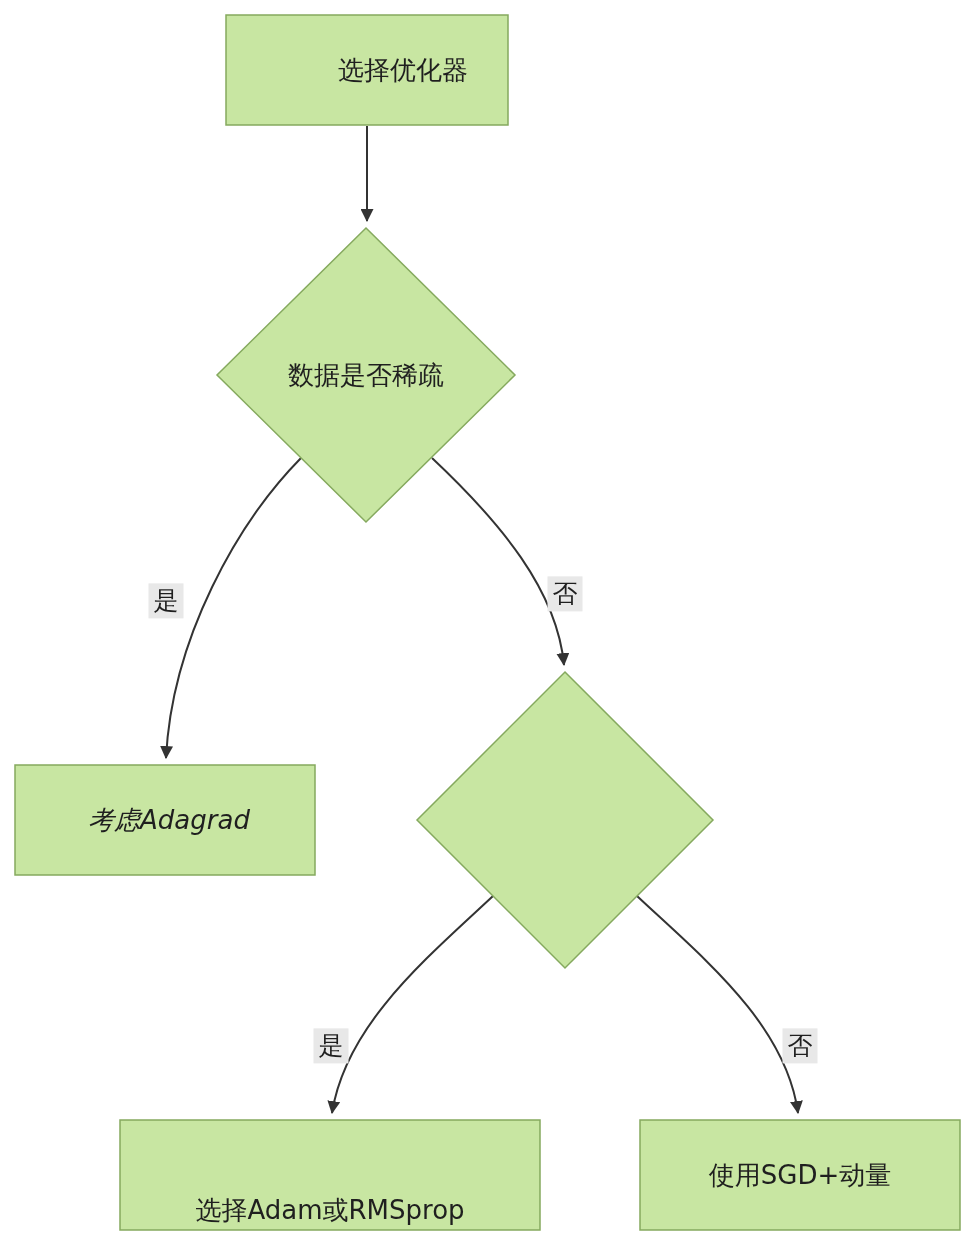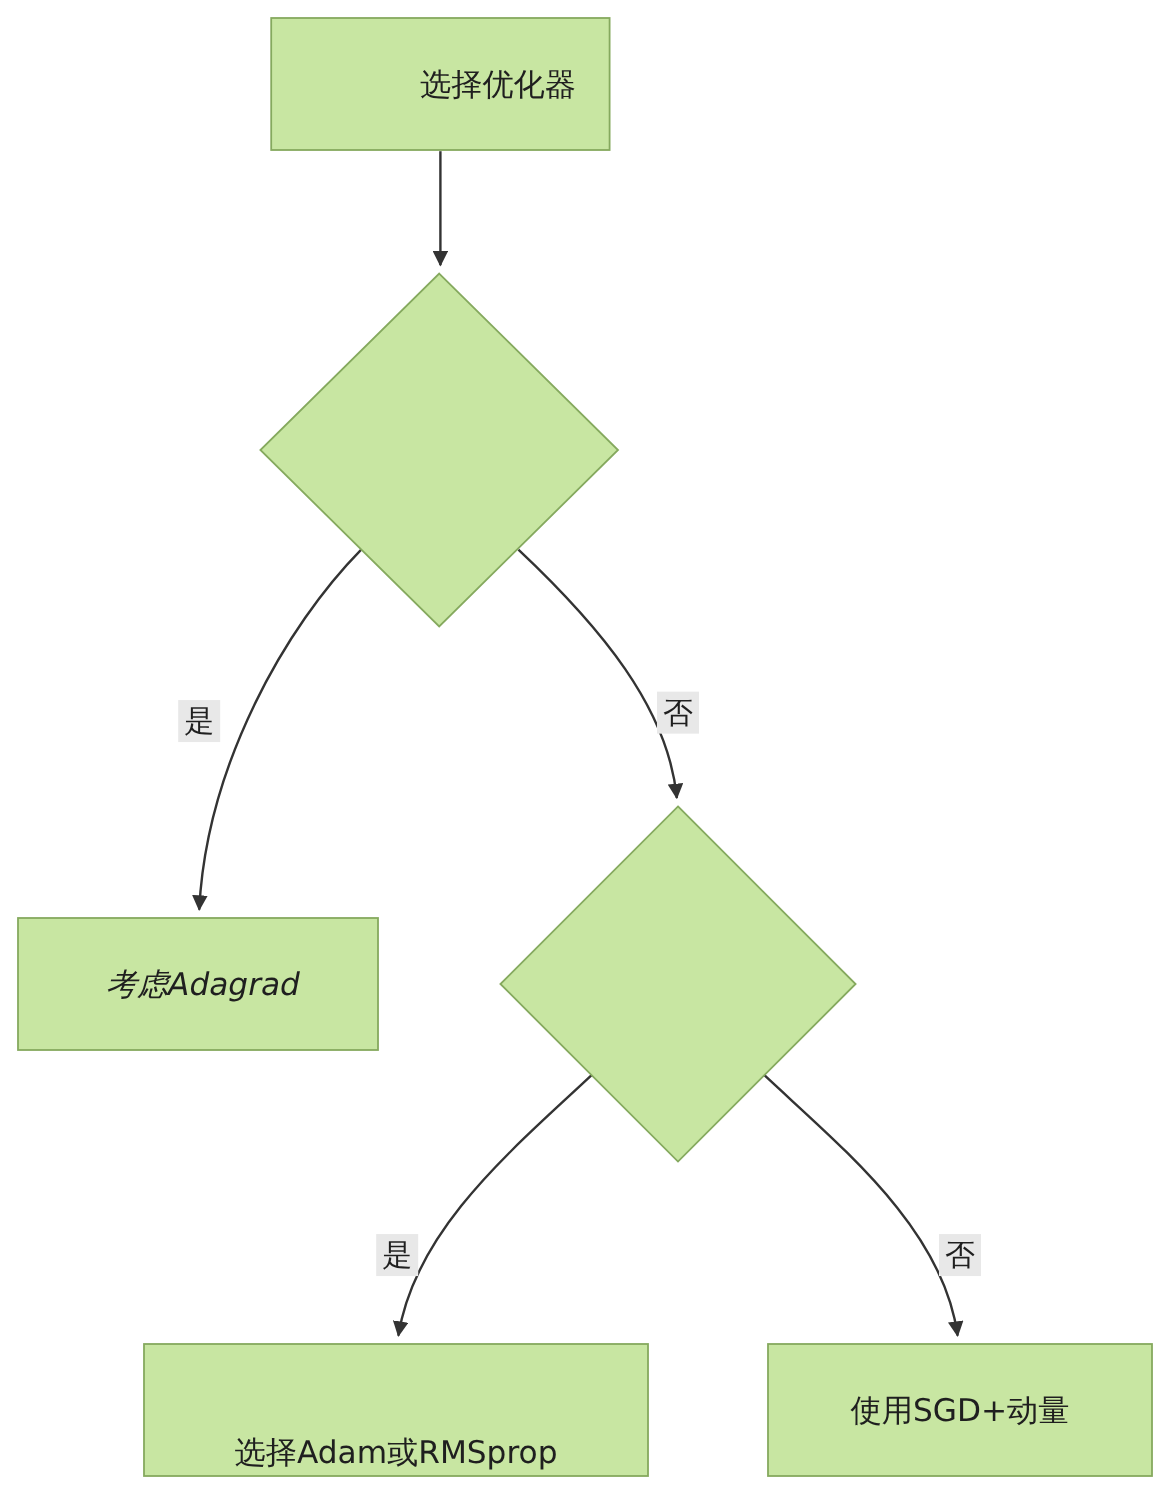--- a/index.html
+++ b/index.html
@@ -85,7 +85,7 @@
     </g>
   </svg>
 
-  <div class="node-label" style="left:226px; top:15px; width:282px; height:110px;padding-left:48px;">选择优化器</div>
+  <div class="node-label" style="left:214px; top:15px; width:282px; height:110px;padding-left:48px;">选择优化器</div>
   <div class="node-label" style="left:19px; top:765px; width:300px; height:110px;font-style:italic;">考虑Adagrad</div>
   <div class="node-label" style="left:120px; top:1120px; width:420px; height:110px;margin-top:35px;">选择Adam或RMSprop</div>
   <div class="node-label" style="left:640px; top:1120px; width:320px; height:110px;">使用SGD+动量</div>

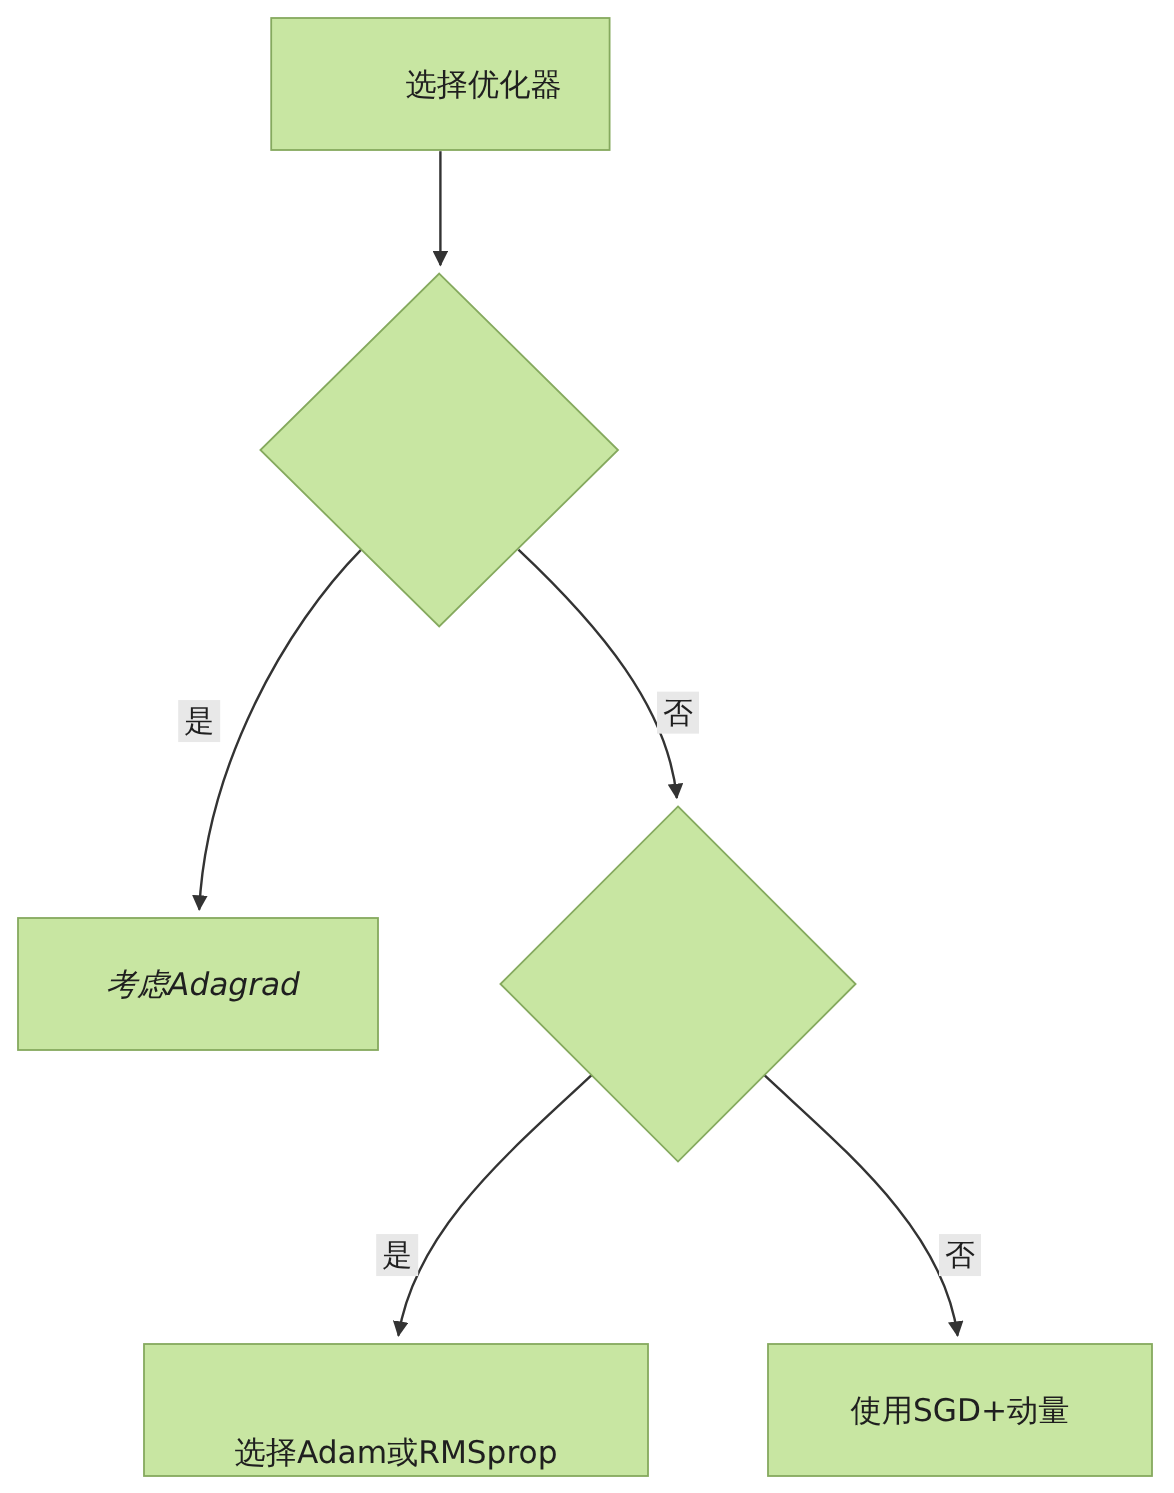--- a/index.html
+++ b/index.html
@@ -86,6 +86,7 @@
   </svg>
 
   <div class="node-label" style="left:214px; top:15px; width:282px; height:110px;padding-left:48px;">选择优化器</div>
+  <div class="node-label" style="left:217px; top:228px; width:298px; height:294px;">数据是否稀疏</div>
   <div class="node-label" style="left:19px; top:765px; width:300px; height:110px;font-style:italic;">考虑Adagrad</div>
   <div class="node-label" style="left:120px; top:1120px; width:420px; height:110px;margin-top:35px;">选择Adam或RMSprop</div>
   <div class="node-label" style="left:640px; top:1120px; width:320px; height:110px;">使用SGD+动量</div>

